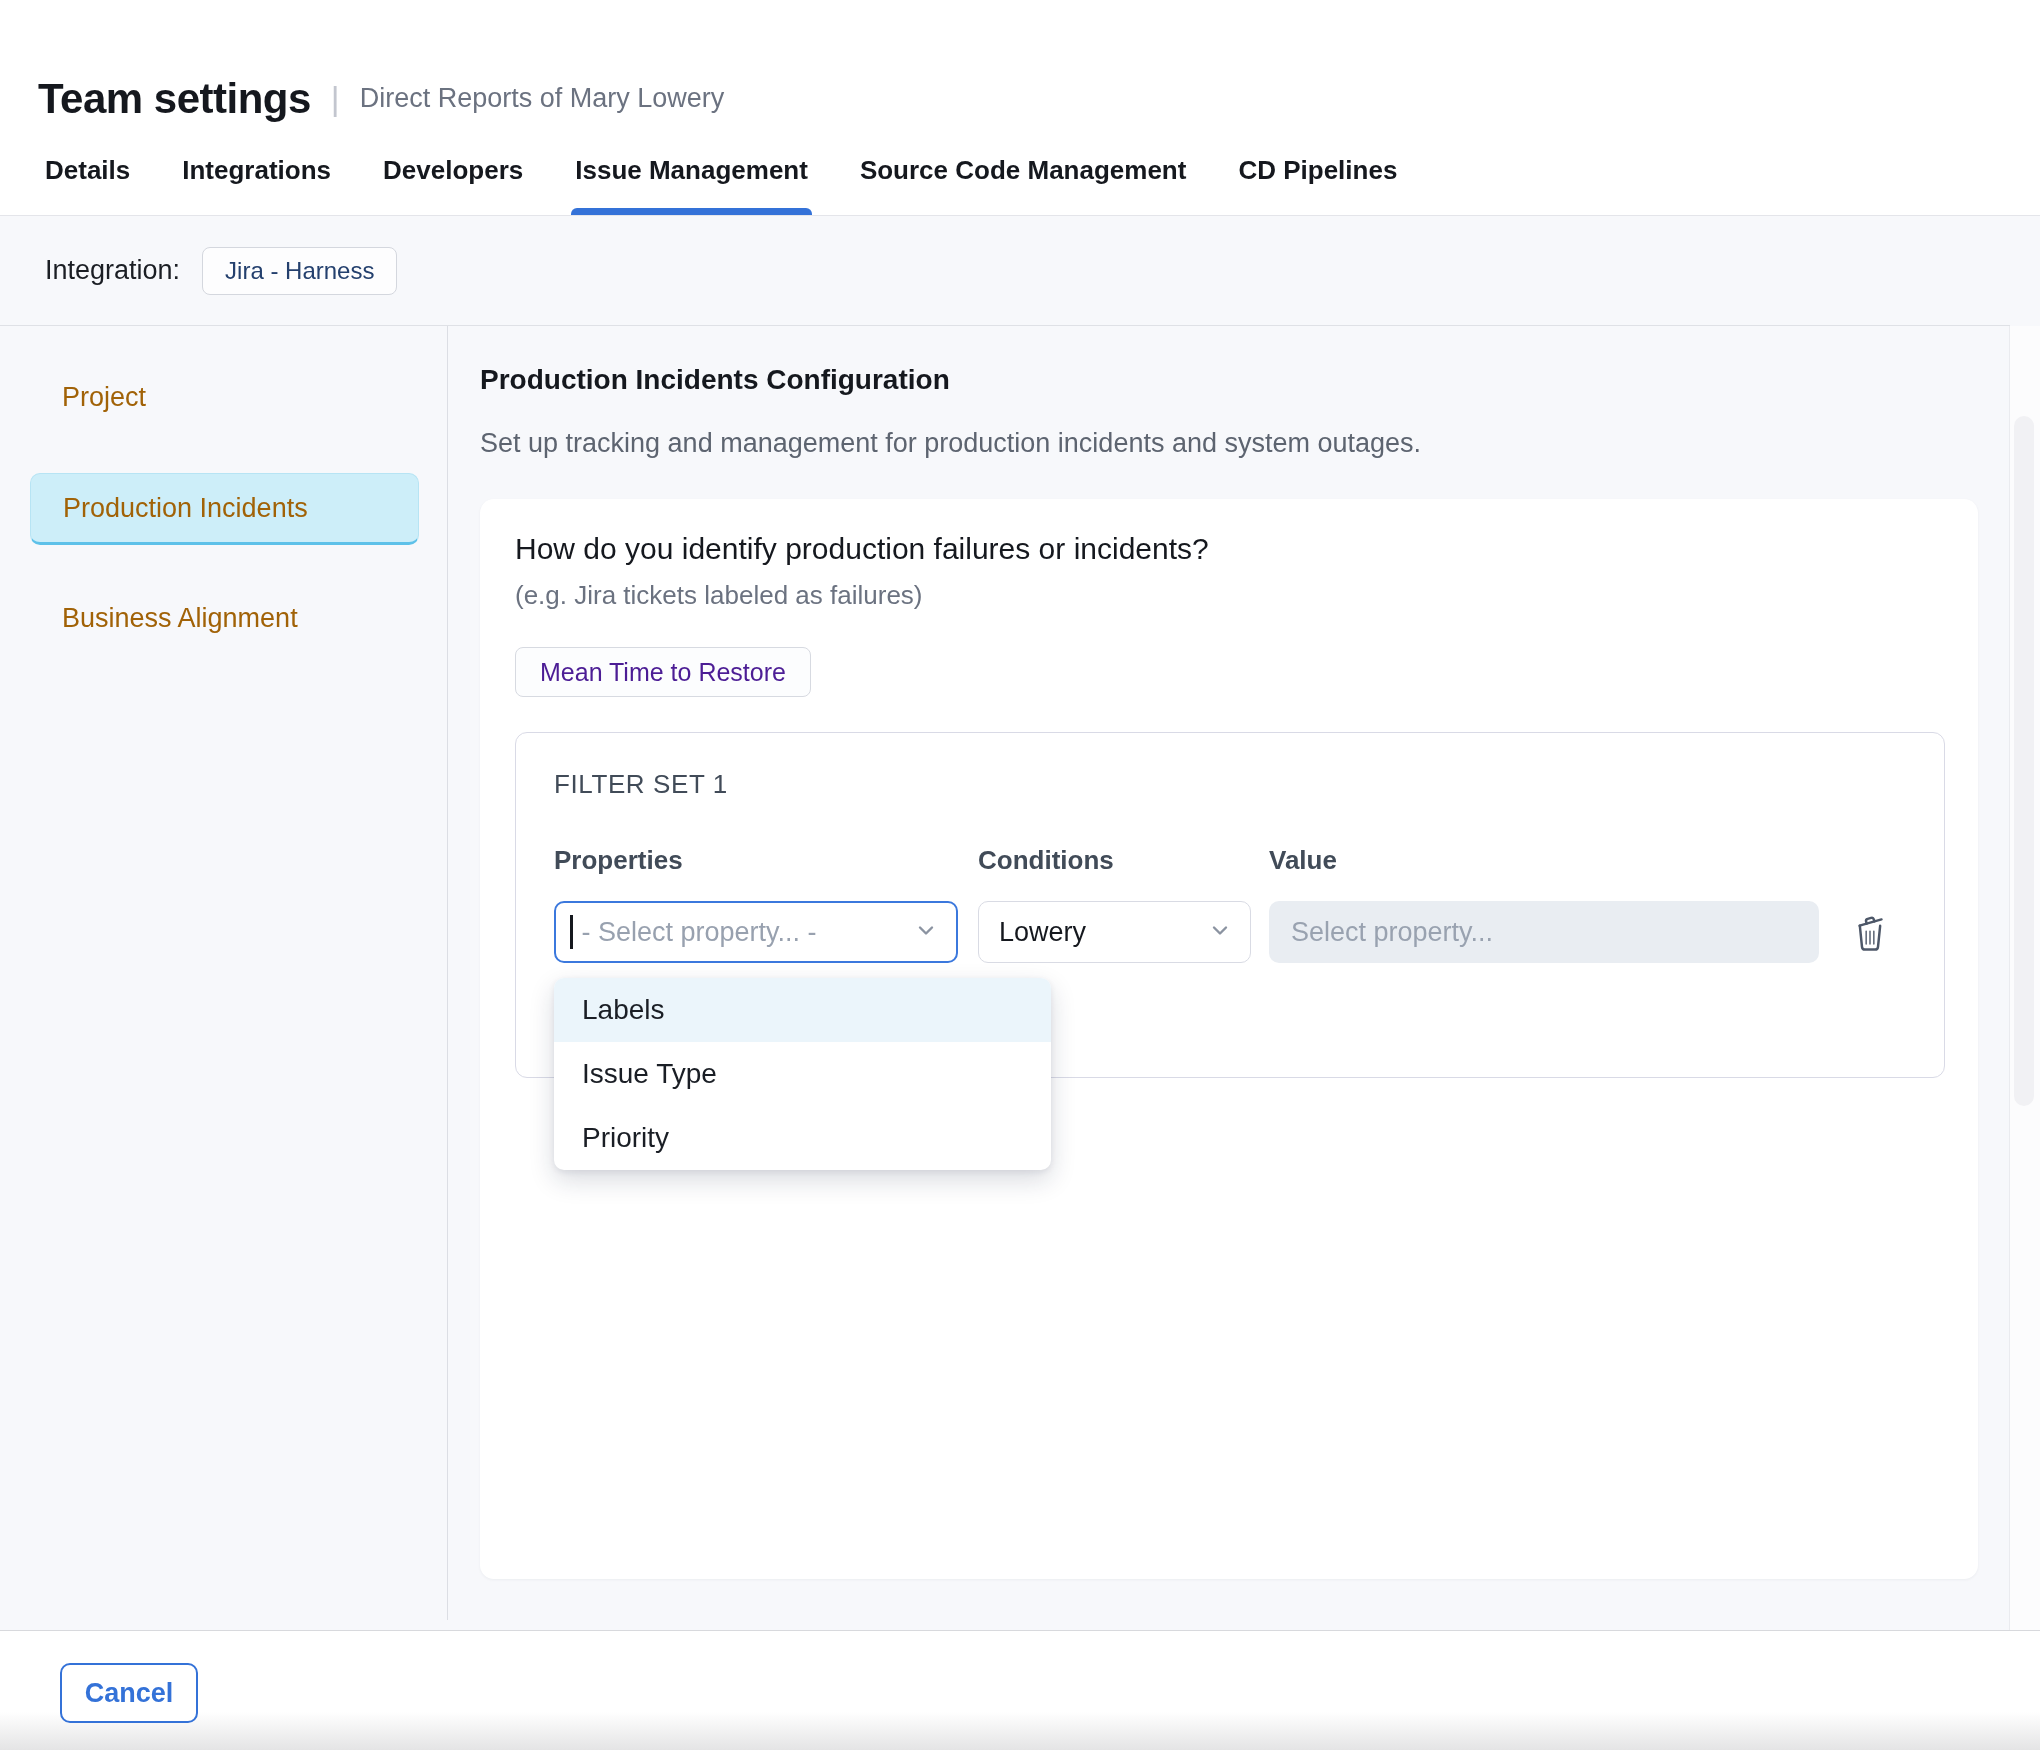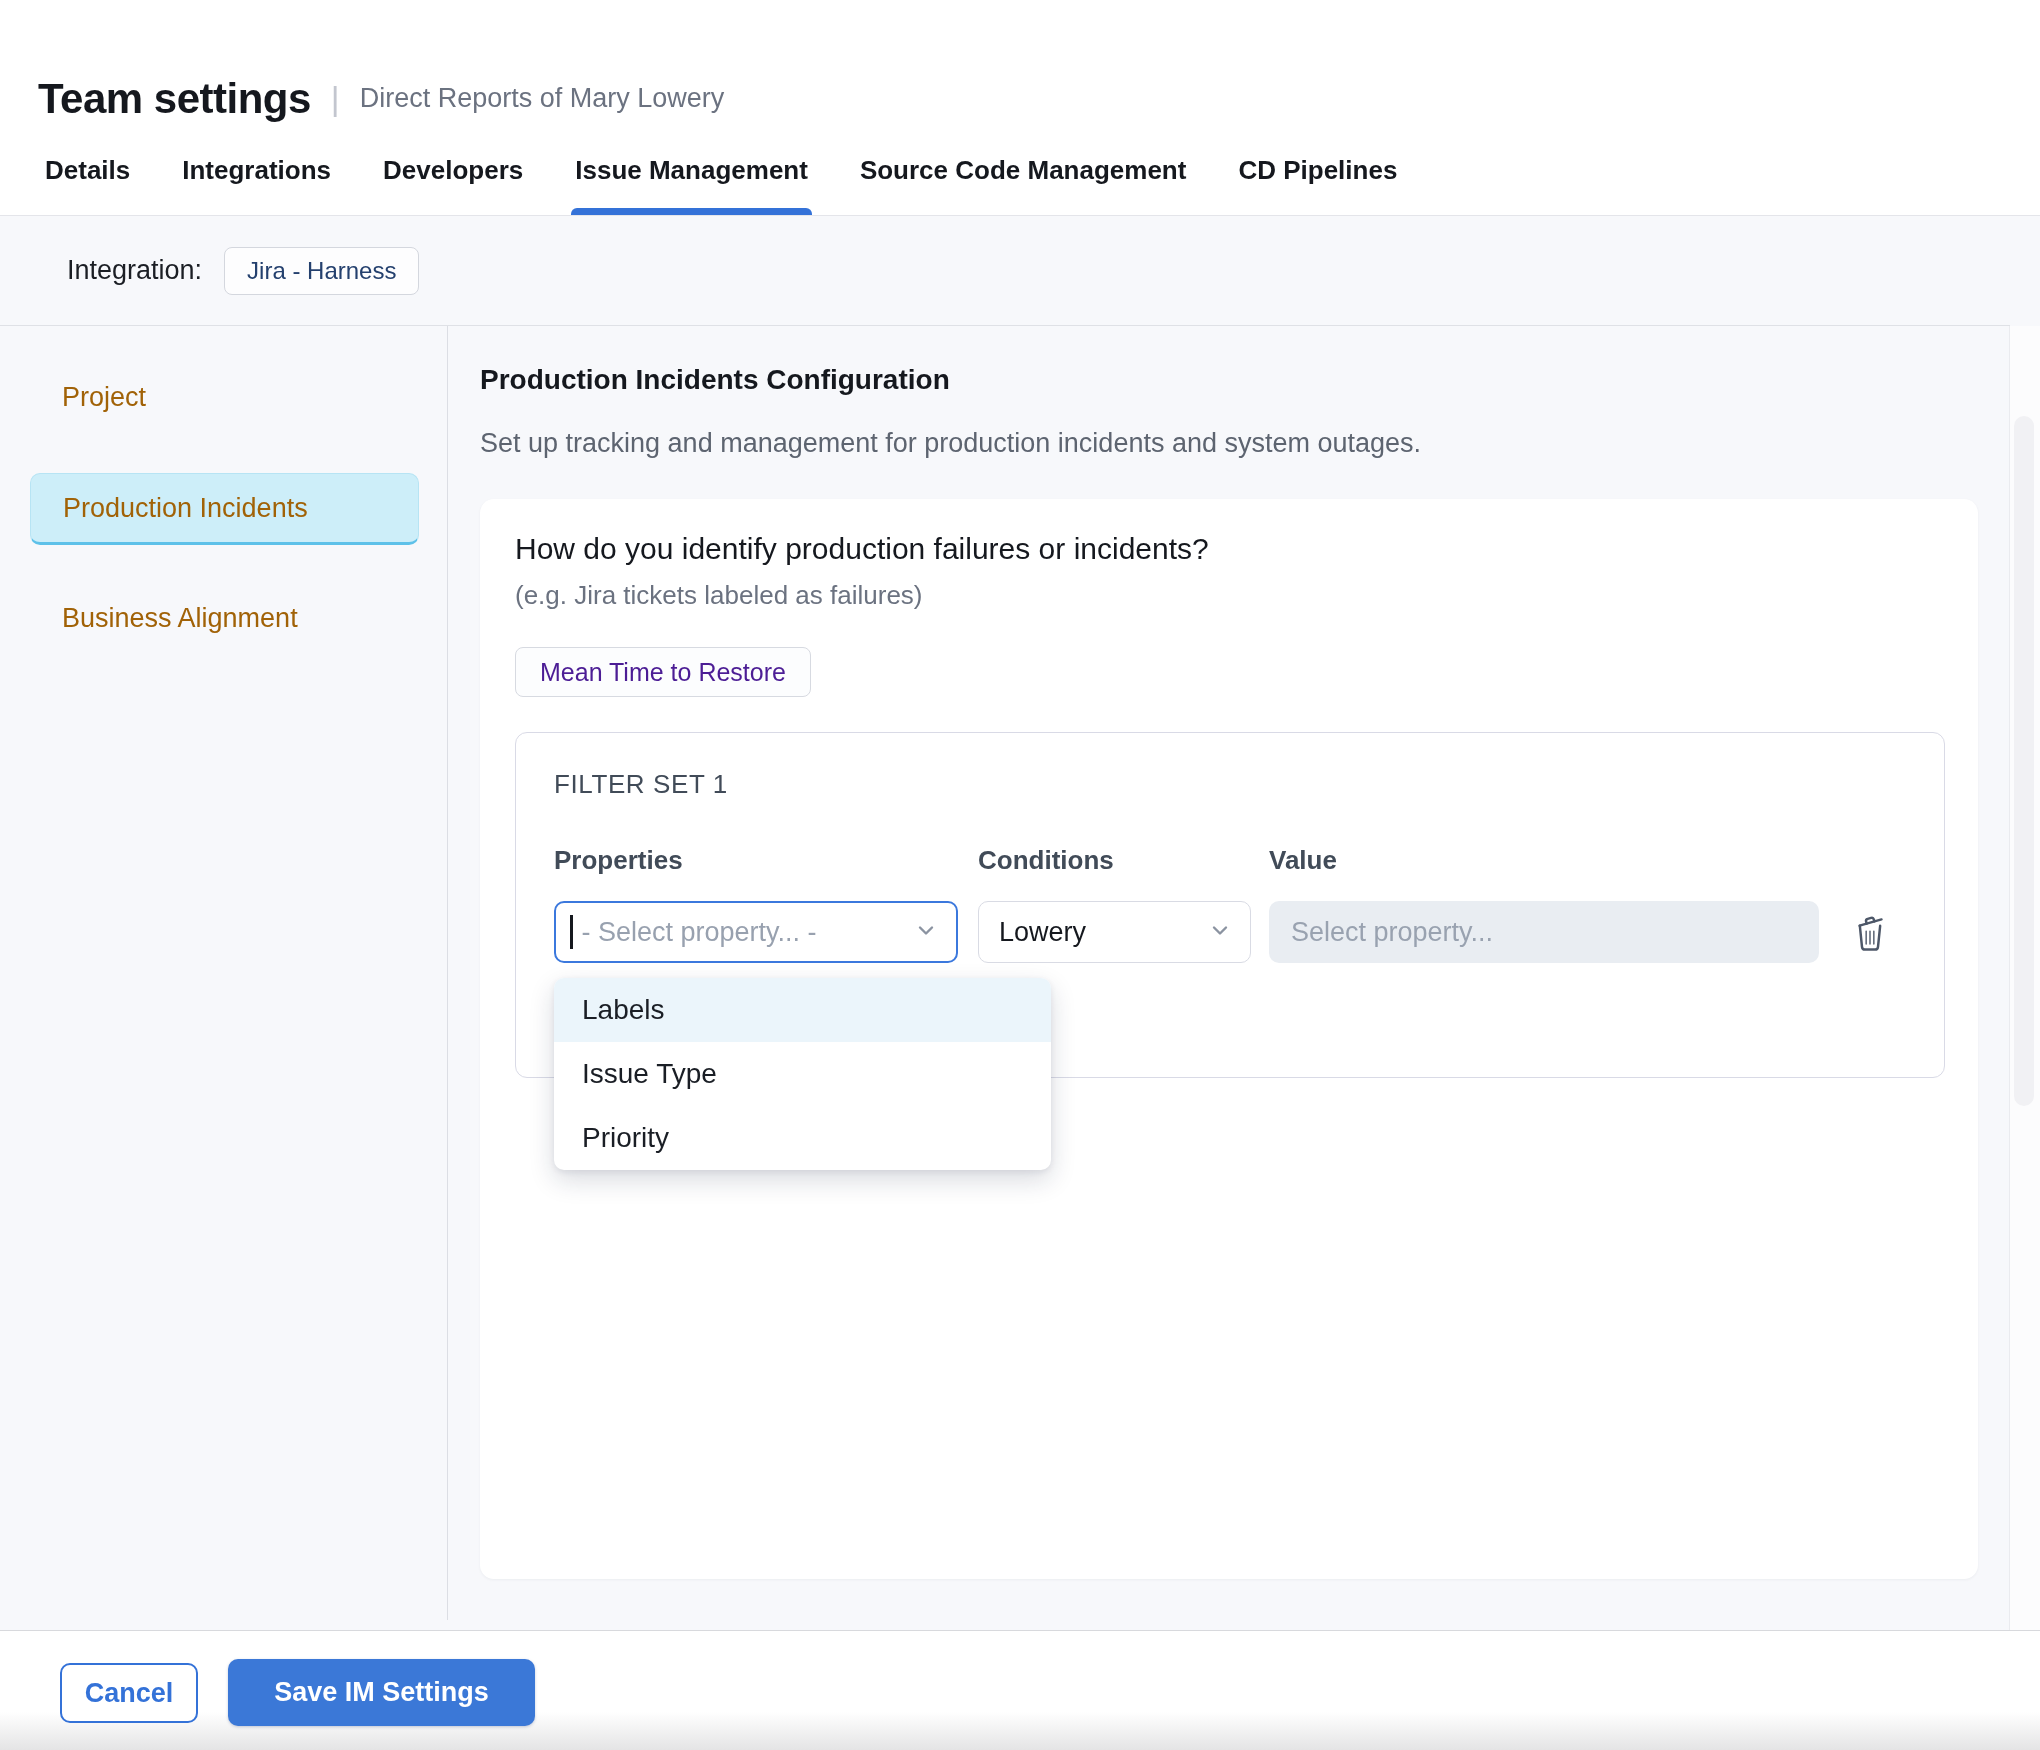--- a/index.html
+++ b/index.html
@@ -25,7 +25,7 @@
   .content{position:absolute;left:0;top:216px;width:100%;height:1414px;background:#f7f8fb;}
 
   .integration-row{position:absolute;left:0;top:0;right:30px;height:110px;border-bottom:1px solid #dfe1e6;
-          display:flex;align-items:center;padding-left:67px;gap:22px;box-sizing:border-box;}
+          display:flex;align-items:center;padding-left:45px;gap:22px;box-sizing:border-box;}
   .integration-label{font-size:27px;color:#1b1e24;}
   .integration-chip{font-size:24px;color:#24406e;background:#fdfdfe;border:1px solid #d4d7de;
           border-radius:8px;padding:9px 22px;}

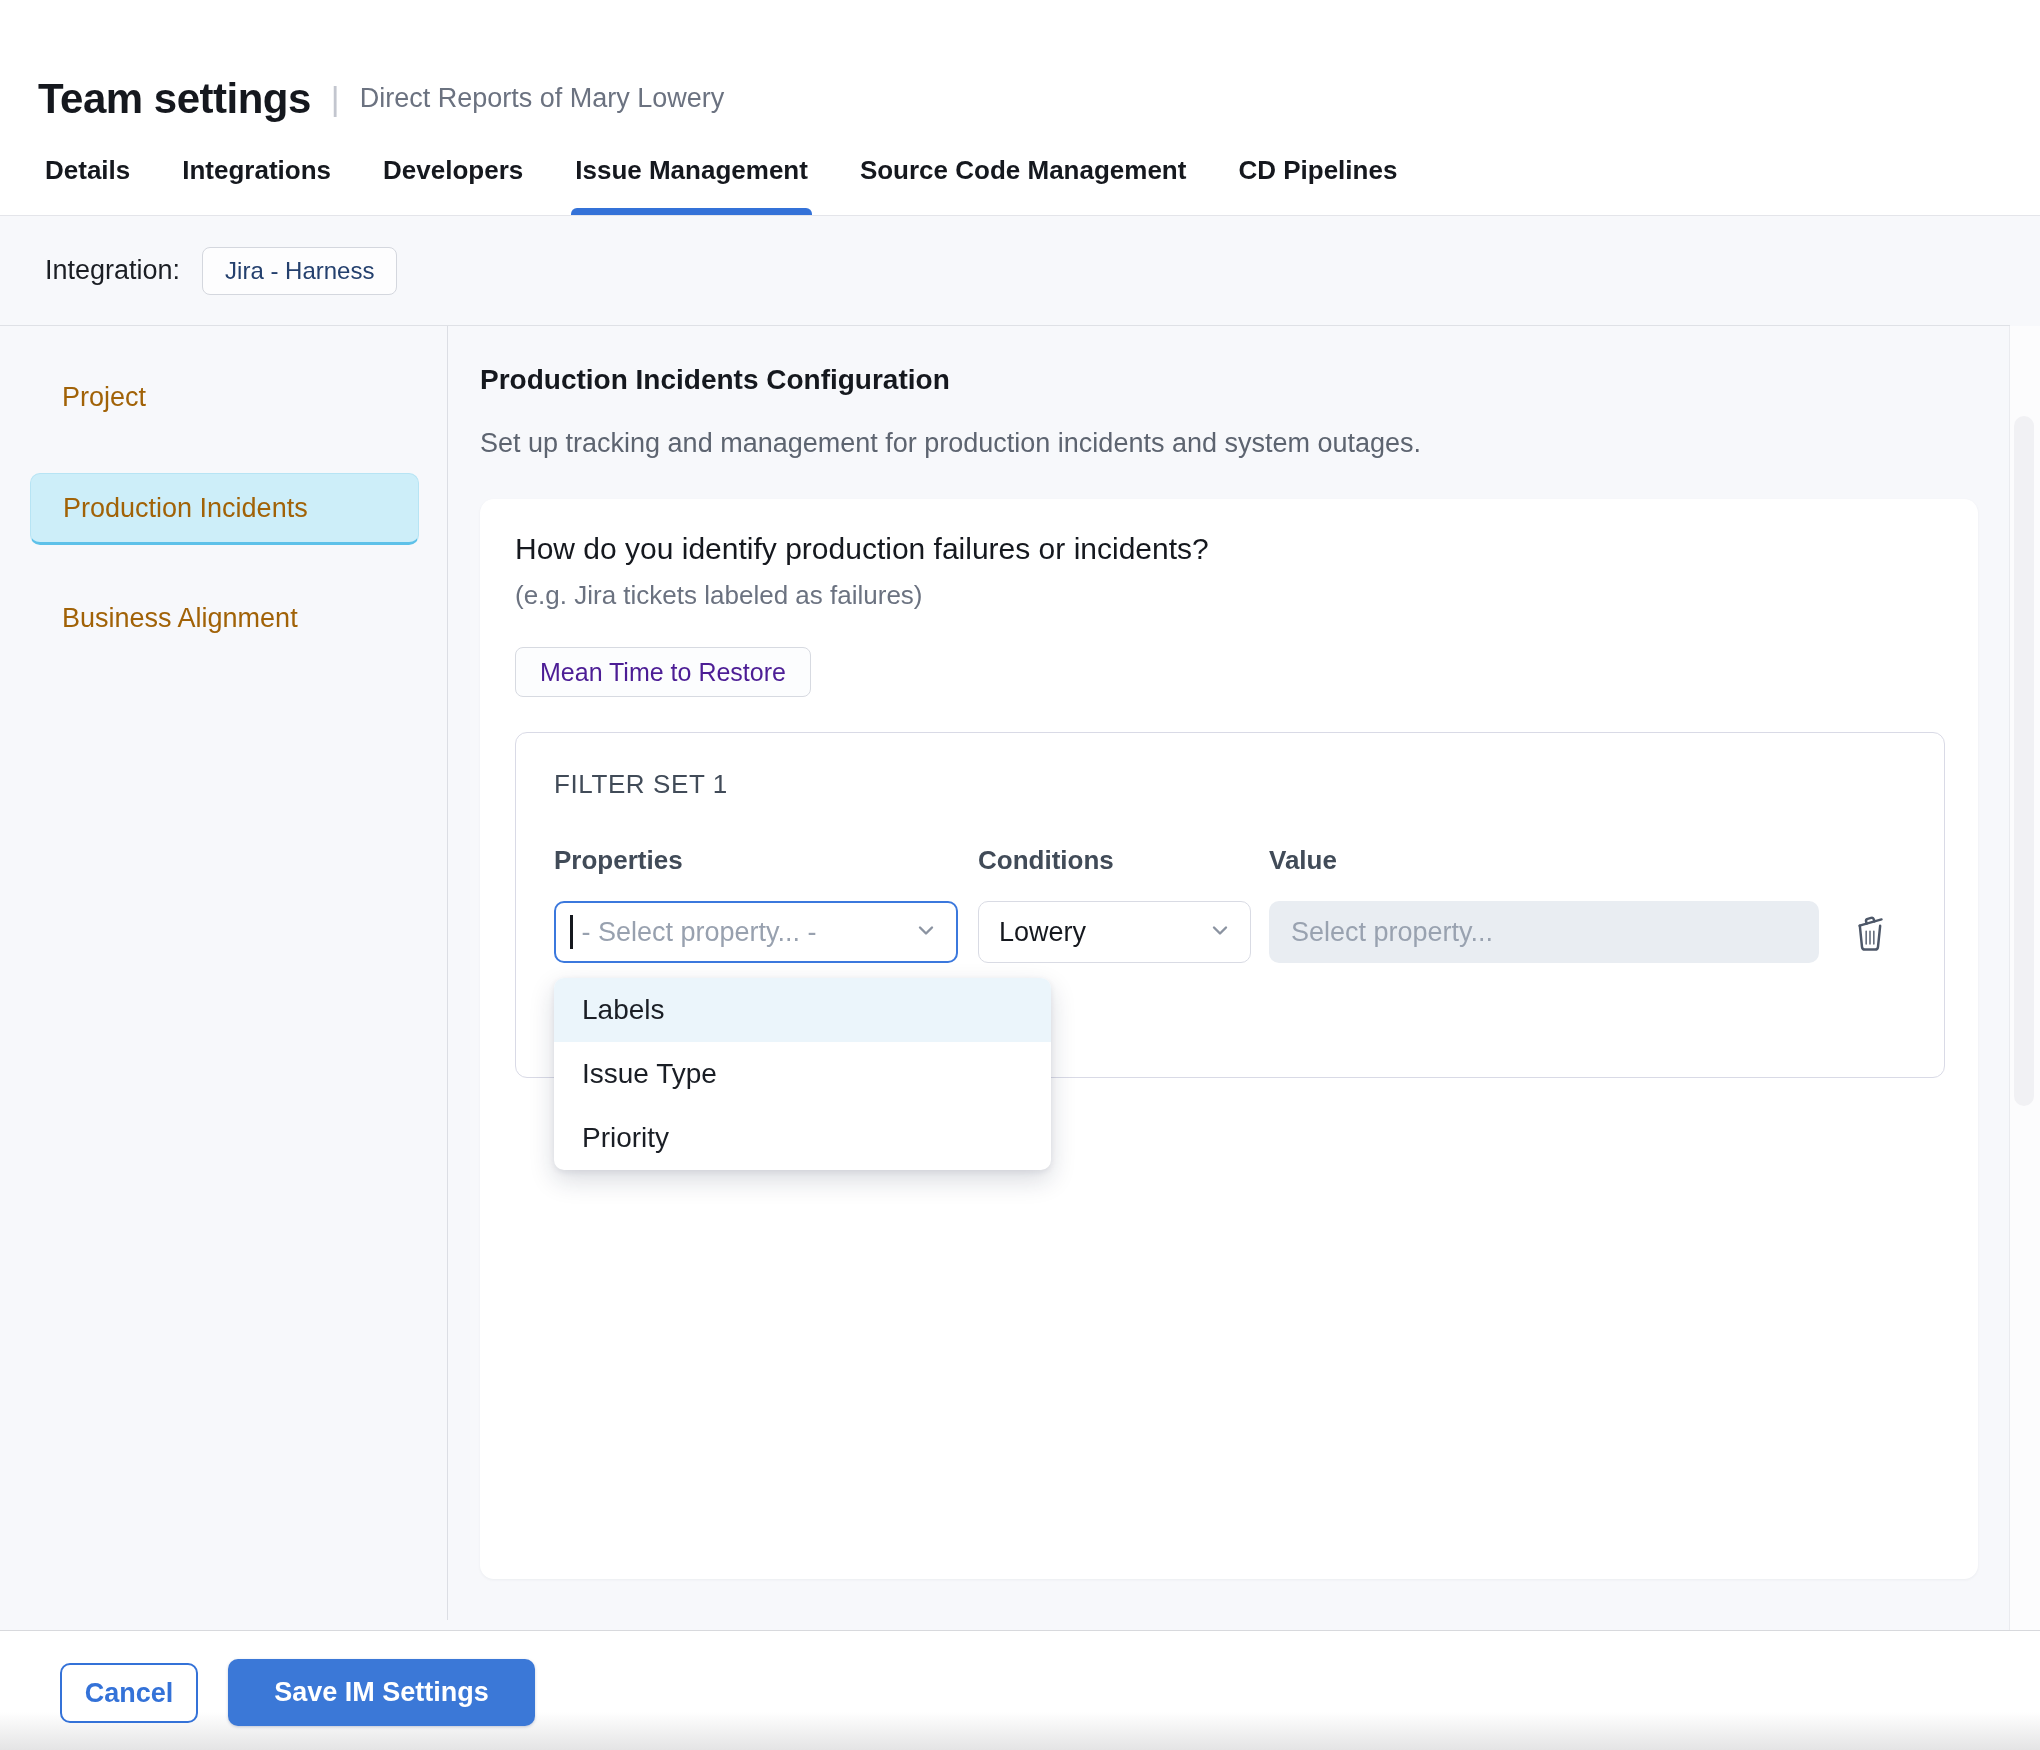--- a/index.html
+++ b/index.html
@@ -214,7 +214,6 @@
 
   <div class="footer">
     <button class="btn btn-cancel">Cancel</button>
-    <button class="btn btn-save">Save IM Settings</button>
   </div>
 
 </div>

